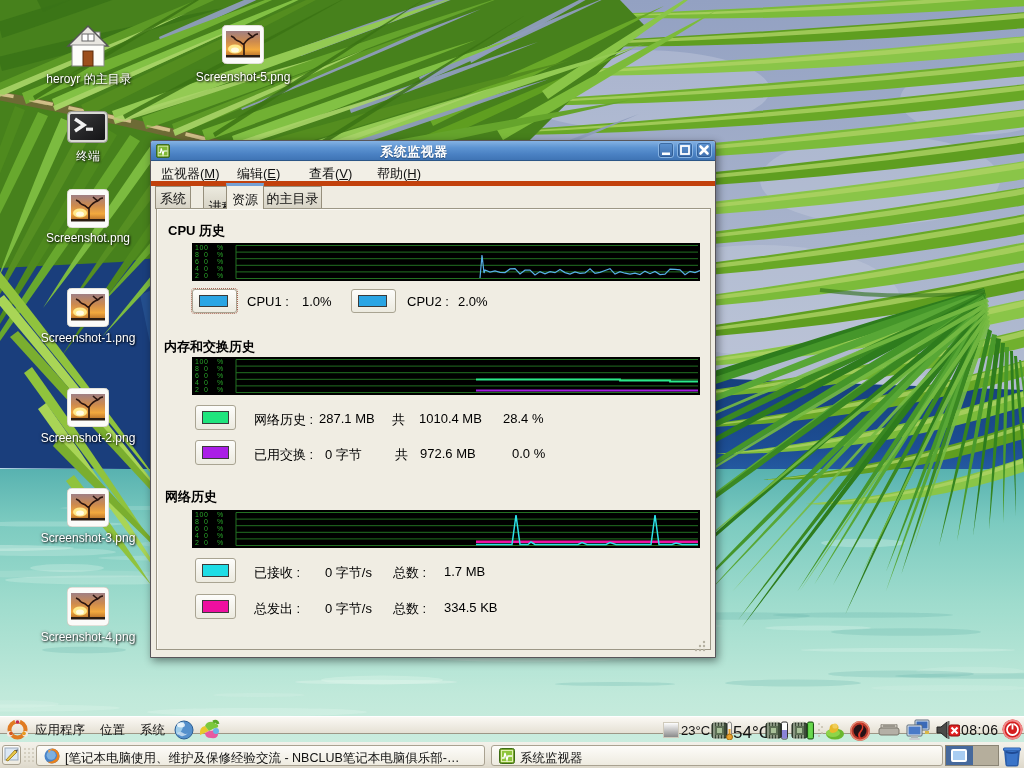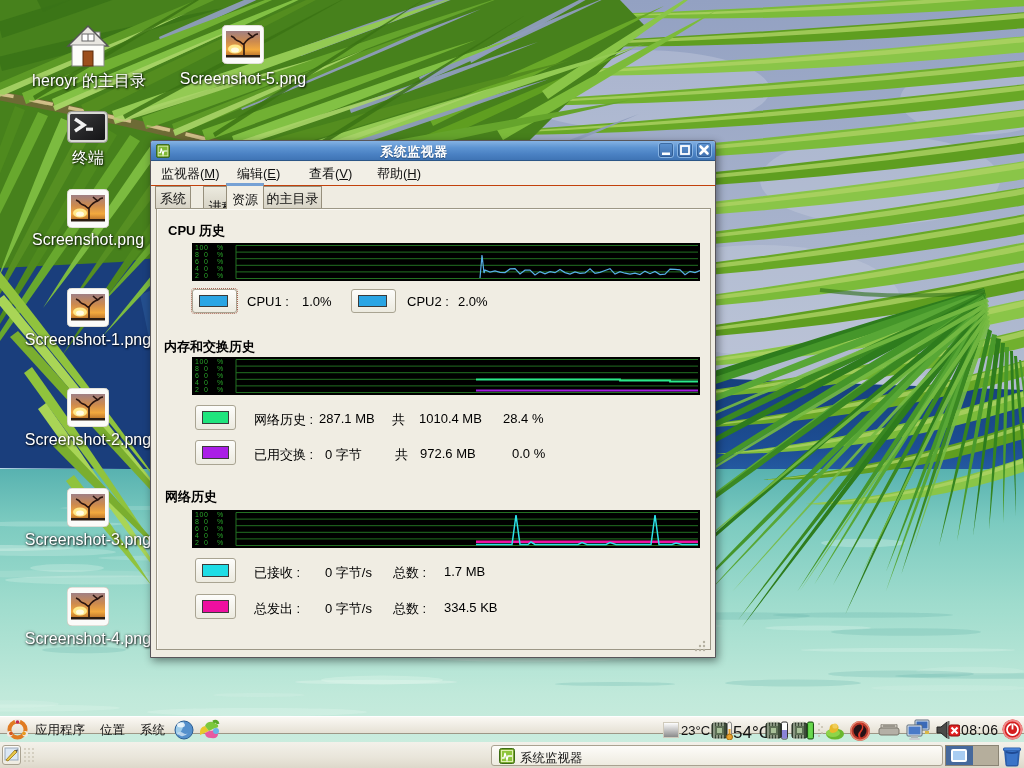--- a/index.html
+++ b/index.html
@@ -5,7 +5,7 @@
 html,body{width:1024px;height:768px;overflow:hidden}
 body{font-family:"Liberation Sans",sans-serif;position:relative;background:#7fcdbf}
 .ab{position:absolute}
-.icolbl{position:absolute;color:#fff;font-size:16px;text-align:center;white-space:nowrap;
+.icolbl{position:absolute;color:#fff;font-size:12px;text-align:center;white-space:nowrap;
  text-shadow:1px 1px 2px rgba(0,0,0,.85),0 0 3px rgba(0,0,0,.6);transform:translateX(-50%)}
 
 #win{position:absolute;left:150px;top:140px;width:566px;height:518px;background:#efece2;

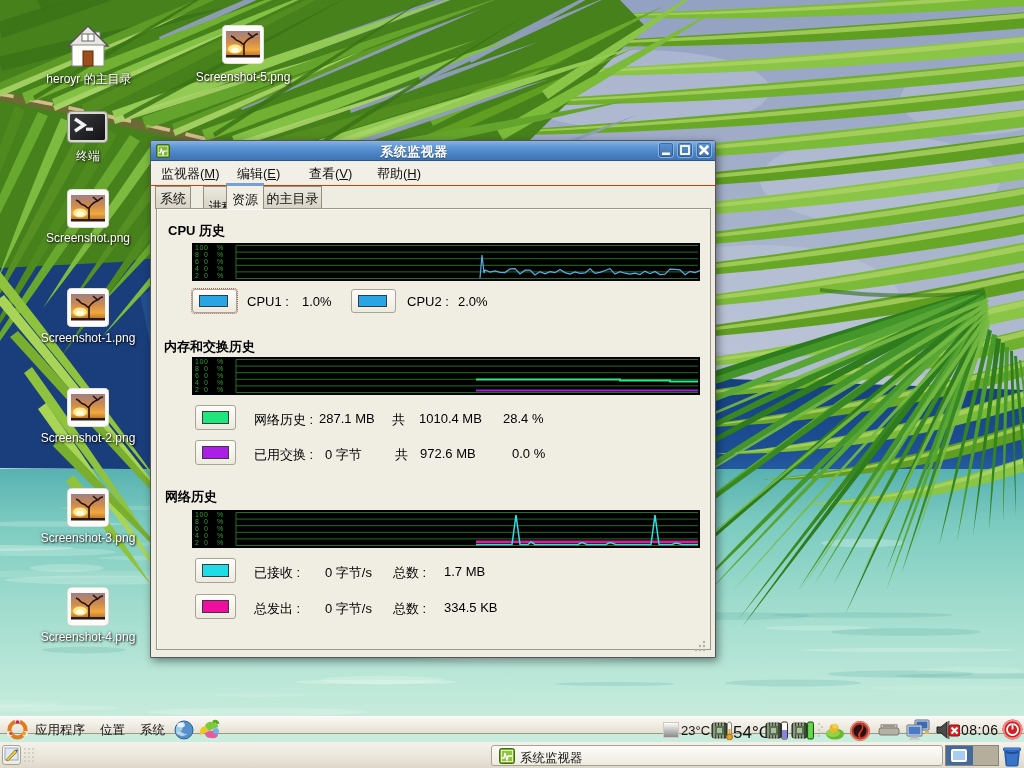--- a/index.html
+++ b/index.html
@@ -18,7 +18,7 @@
 .tbtn{position:absolute;top:1px;width:16px;height:16px;border:1px solid #88b4e4;border-radius:3px;
  background:linear-gradient(#5d94d2,#3f6fae);box-shadow:inset 0 0 0 1px rgba(30,70,120,.5)}
 #menubar{position:absolute;left:0;top:21px;width:564px;height:24px;background:#f2efe6;
- border-bottom:1px solid #c2410c;font-size:13px;color:#111}
+ border-bottom:5px solid #c2410c;font-size:13px;color:#111}
 #menubar span{position:absolute;top:3px}
 u{text-decoration:underline}
 

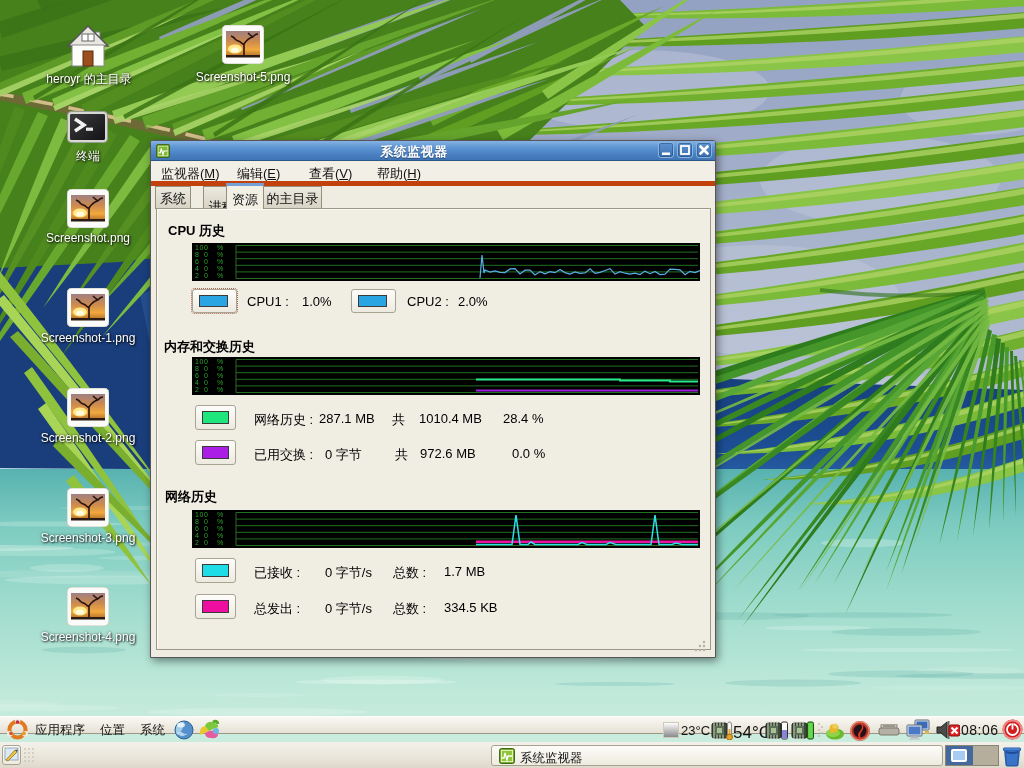--- a/index.html
+++ b/index.html
@@ -617,6 +617,15 @@
         <circle cx="10" cy="14" r="0.9"></circle>
       </g>
     </svg>
+ <div class="wbtn" style="left:36px;width:449px">
+  <svg class="ab" style="left:7px;top:2px" width="16" height="16">
+   <circle cx="8" cy="8" r="7.5" fill="#4a84c8"></circle>
+   <circle cx="7.2" cy="7.2" r="4.6" fill="#7cb0e0"></circle>
+   <path d="M8 0.5 A7.5 7.5 0 0 1 15.5 8 A7.5 7.5 0 0 1 3 13.5 Q6.5 14.5 9.5 12.5 A5 5 0 0 0 11.8 4.5 Q10 2.5 8 2.6 Q6.5 1.2 8 0.5 Z" fill="#e8821e"></path>
+   <path d="M4 2.5 Q6 1 8.5 1.2 Q5.5 2.8 5 5.5 Z" fill="#f0a04a"></path>
+  </svg>
+  <span style="position:absolute;left:28px;top:4px">[笔记本电脑使用、维护及保修经验交流 - NBCLUB笔记本电脑俱乐部-…</span>
+ </div>
  <div class="wbtn" style="left:491px;width:452px">
   <svg class="ab" style="left:7px;top:2px" width="16" height="16" viewBox="0 0 16 16">
    <rect x="0.5" y="0.5" width="15" height="15" rx="2" fill="#7aa830" stroke="#3d6d14"></rect>

